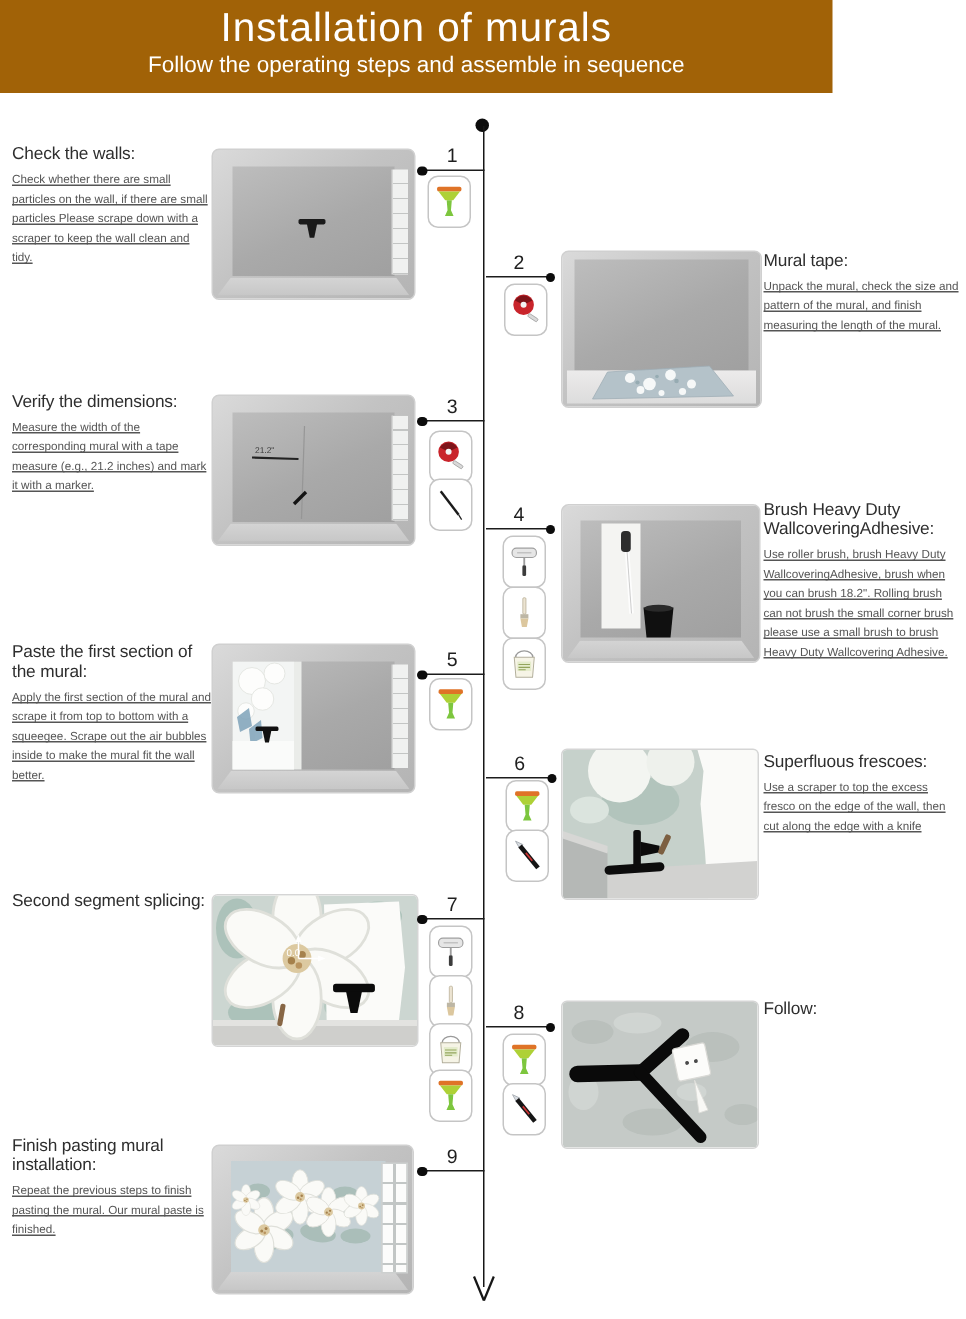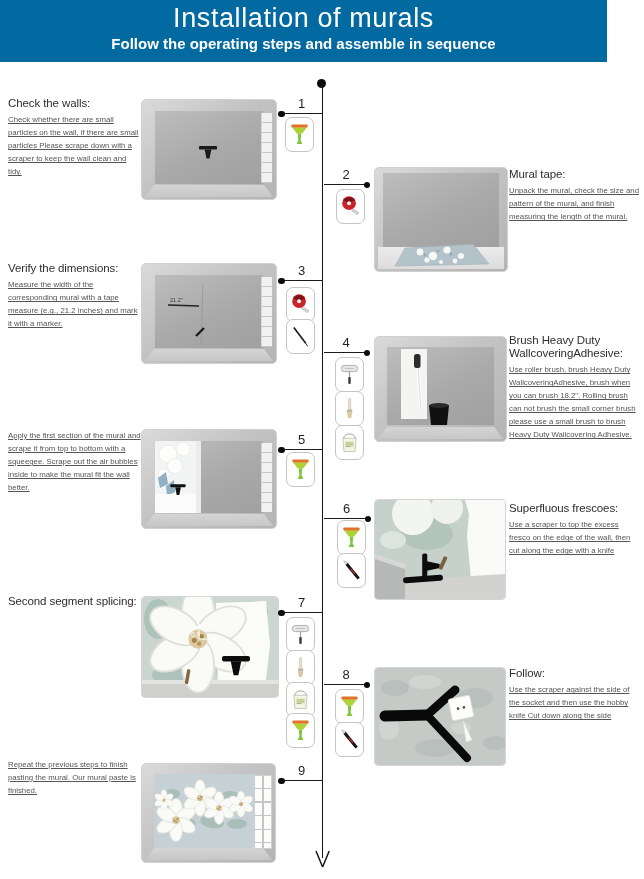--- a/index.html
+++ b/index.html
@@ -6,7 +6,7 @@
   .page{position:relative;width:644px;height:879px;background:#ffffff;overflow:hidden;
         font-family:"Liberation Sans",sans-serif;}
   
-  .hdr{position:absolute;left:0;top:0;width:607px;height:62px;background:#0369a1;color:#fff;text-align:center;}
+  .hdr{position:absolute;left:0;top:0;width:555px;height:62px;background:#a16207;color:#fff;text-align:center;}
   .hdr-title{font-size:27px;font-weight:400;letter-spacing:.6px;padding-top:3px;}
   .hdr-sub{font-size:15px;font-weight:700;margin-top:1px;}
   

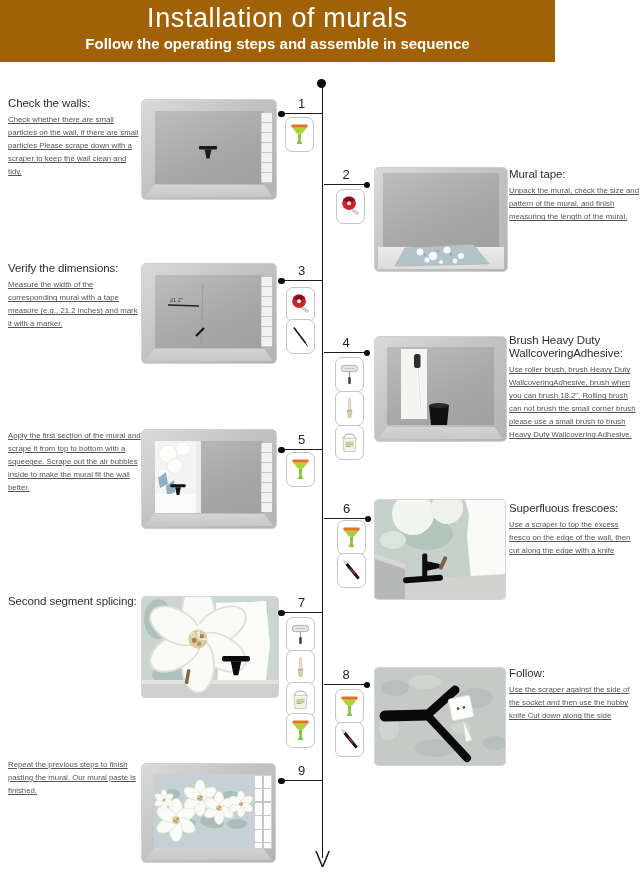--- a/index.html
+++ b/index.html
@@ -8,7 +8,7 @@
   
   .hdr{position:absolute;left:0;top:0;width:555px;height:62px;background:#a16207;color:#fff;text-align:center;}
   .hdr-title{font-size:27px;font-weight:400;letter-spacing:.6px;padding-top:3px;}
-  .hdr-sub{font-size:15px;font-weight:700;margin-top:1px;}
+  .hdr-sub{font-size:15px;font-weight:400;margin-top:1px;}
   
   .tl-line{position:absolute;left:322px;top:84px;width:1.4px;height:774px;background:#161616;}
   .tl-dot{position:absolute;left:317px;top:79px;width:9px;height:9px;border-radius:50%;background:#0c0c0c;}

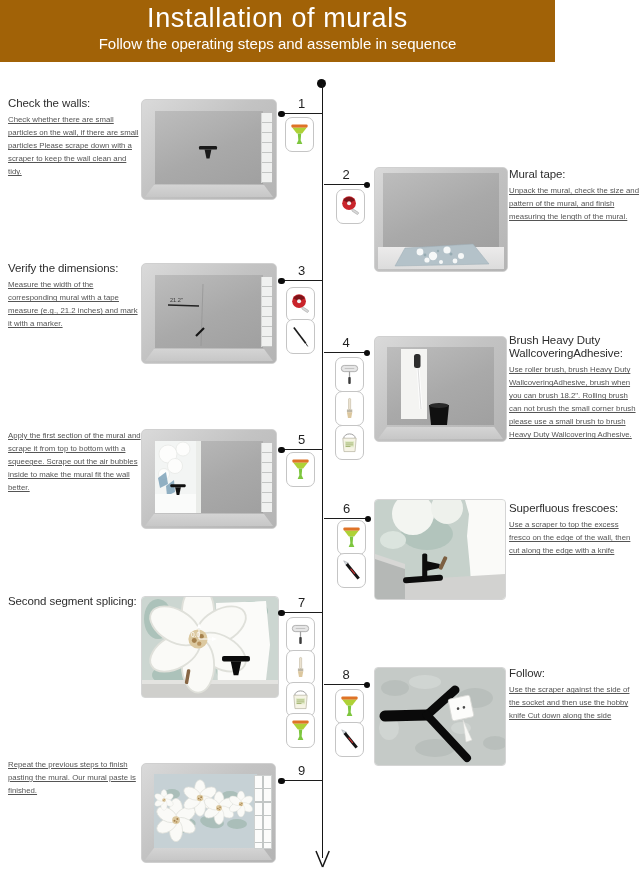--- a/index.html
+++ b/index.html
@@ -268,6 +268,7 @@
   
   <div class="step" style="display:contents">
     <div class="txt" style="left:8px;top:429px;width:134px">
+      <h3>Paste the first section of the mural:</h3>
       <p>Apply the first section of the mural and scrape it from top to bottom with a squeegee. Scrape out the air bubbles inside to make the mural fit the wall better.</p>
     </div>
     <div class="room" style="left:141px;top:429px;width:134px;height:98px">

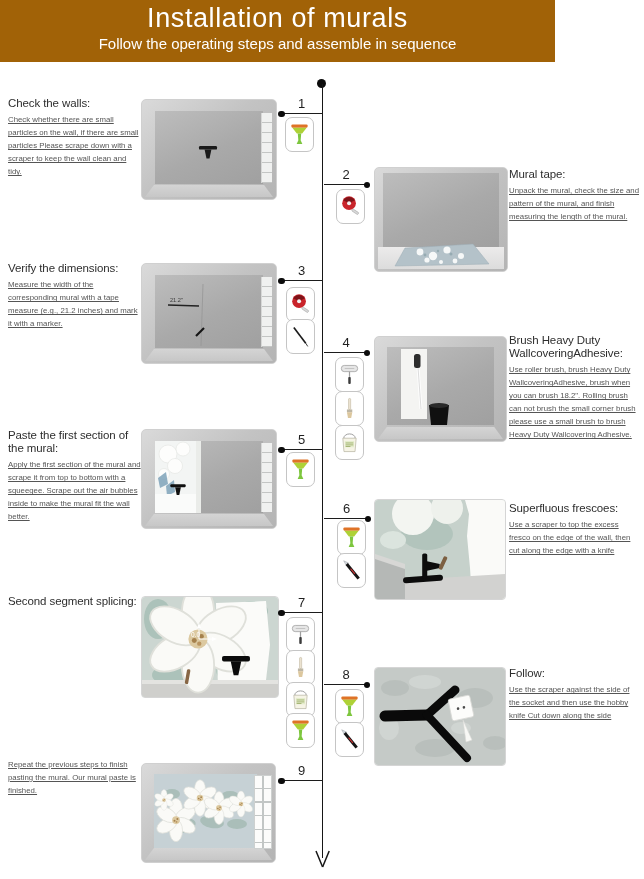--- a/index.html
+++ b/index.html
@@ -455,7 +455,6 @@
     </div>
     <div class="txt" style="left:509px;top:667px;width:132px">
       <h3>Follow:</h3>
-      <p>Use the scraper against the side of the socket and then use the hobby knife Cut down along the side</p>
     </div>
   </div>
 

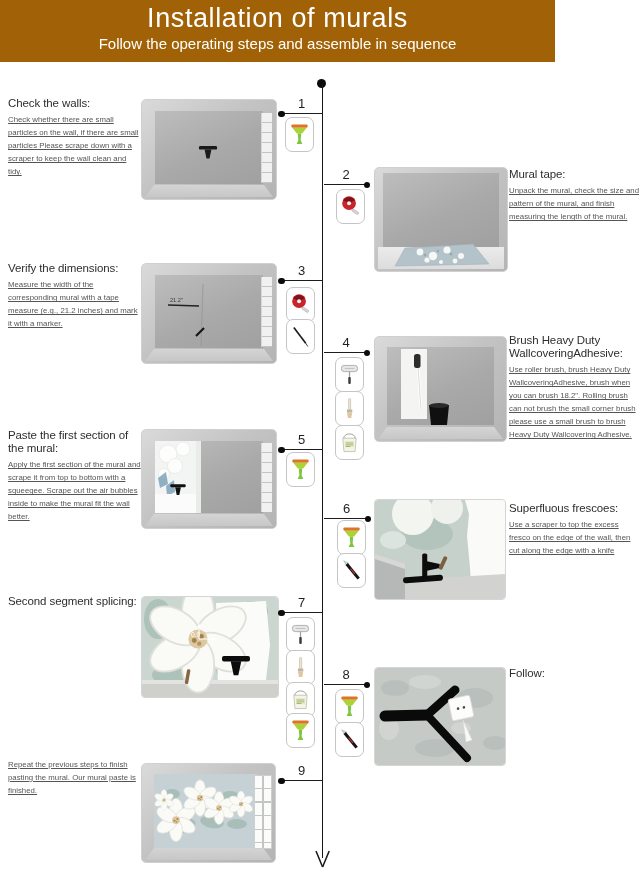--- a/index.html
+++ b/index.html
@@ -461,6 +461,7 @@
   
   <div class="step" style="display:contents">
     <div class="txt" style="left:8px;top:758px;width:134px">
+      <h3>Finish pasting mural installation:</h3>
       <p>Repeat the previous steps to finish pasting the mural. Our mural paste is finished.</p>
     </div>
     <div class="room" style="left:141px;top:763px;width:133px;height:98px">

